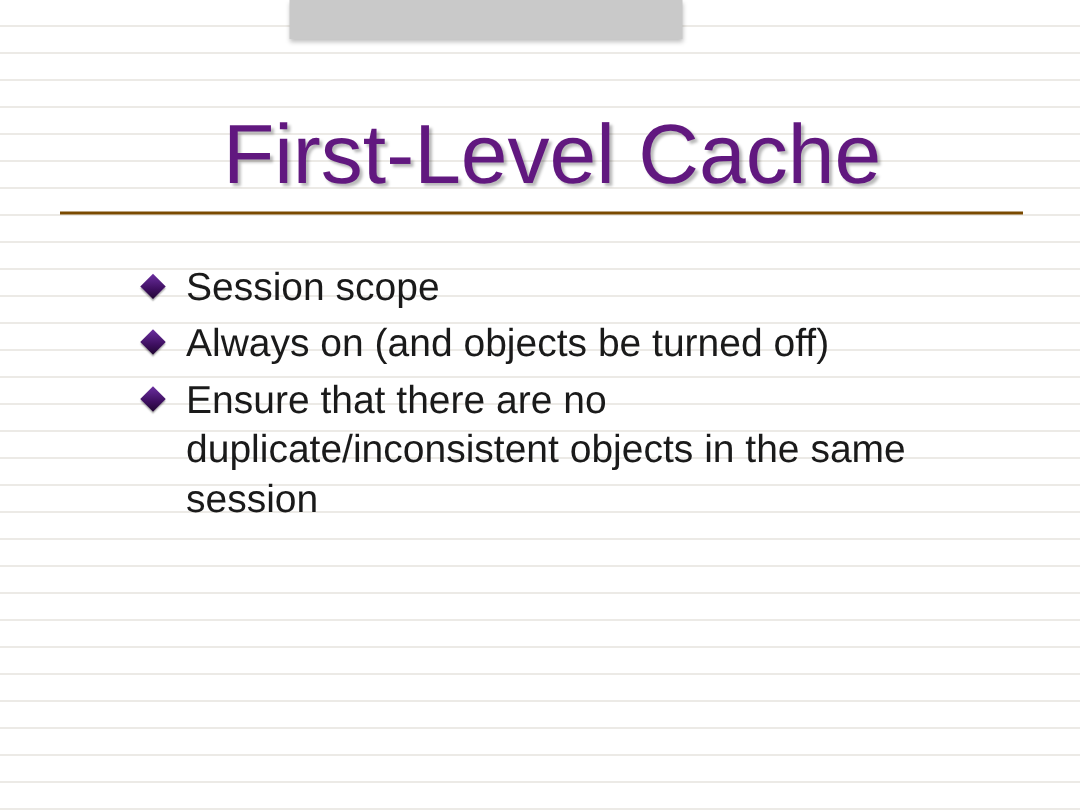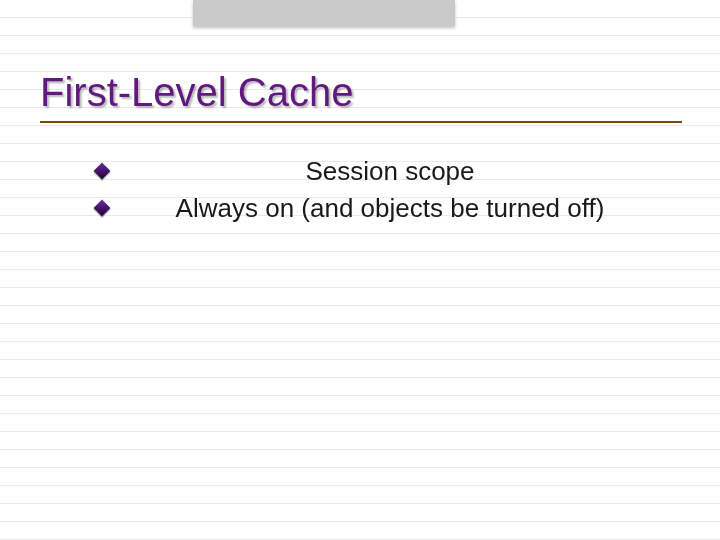--- a/index.html
+++ b/index.html
@@ -35,12 +35,13 @@
     padding:70px 40px 0 40px;
   }
   h1.title{
-    margin:0 0 6px 0;
-    font-size:40px;
+    margin:0 0 6px 16px;
+    font-size:56px;
     font-weight:400;
     color:#61187f;            
     text-shadow:2px 2px 2px rgba(0,0,0,0.28);
     letter-spacing:0px;
+    text-align:center;
   }
   .rule{
     height:2px;width:642px;

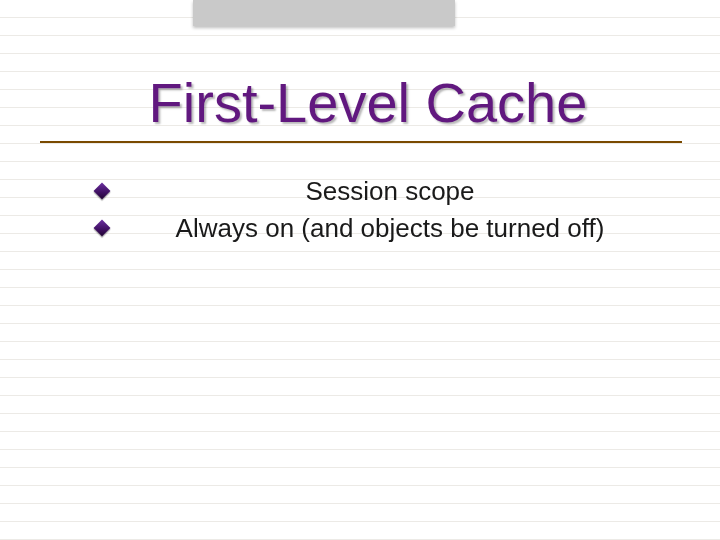--- a/index.html
+++ b/index.html
@@ -52,7 +52,6 @@
     list-style:none;
     margin:0;padding:0 0 0 56px;
     max-width:560px;
-    text-align:center;
   }
   ul.bullets li{
     position:relative;

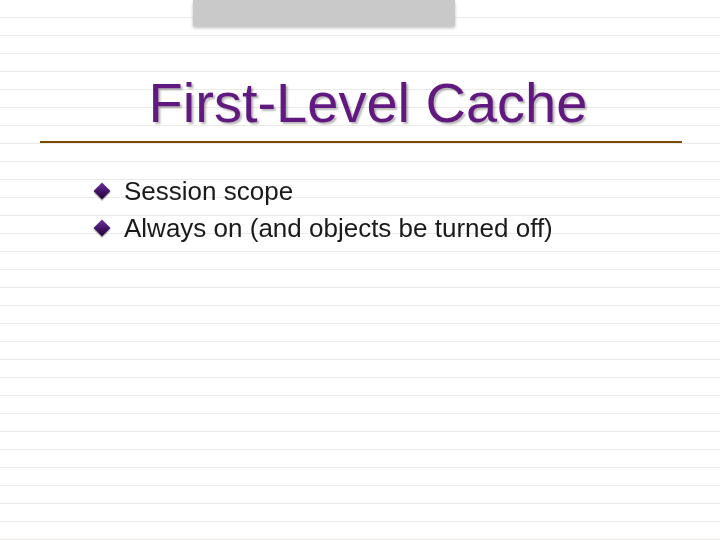--- a/index.html
+++ b/index.html
@@ -85,6 +85,7 @@
   <ul class="bullets">
     <li>Session scope</li>
     <li>Always on (and objects be turned off)</li>
+    <li>Ensure that there are no duplicate/inconsistent objects in the same session</li>
   </ul>
 </div>
 

